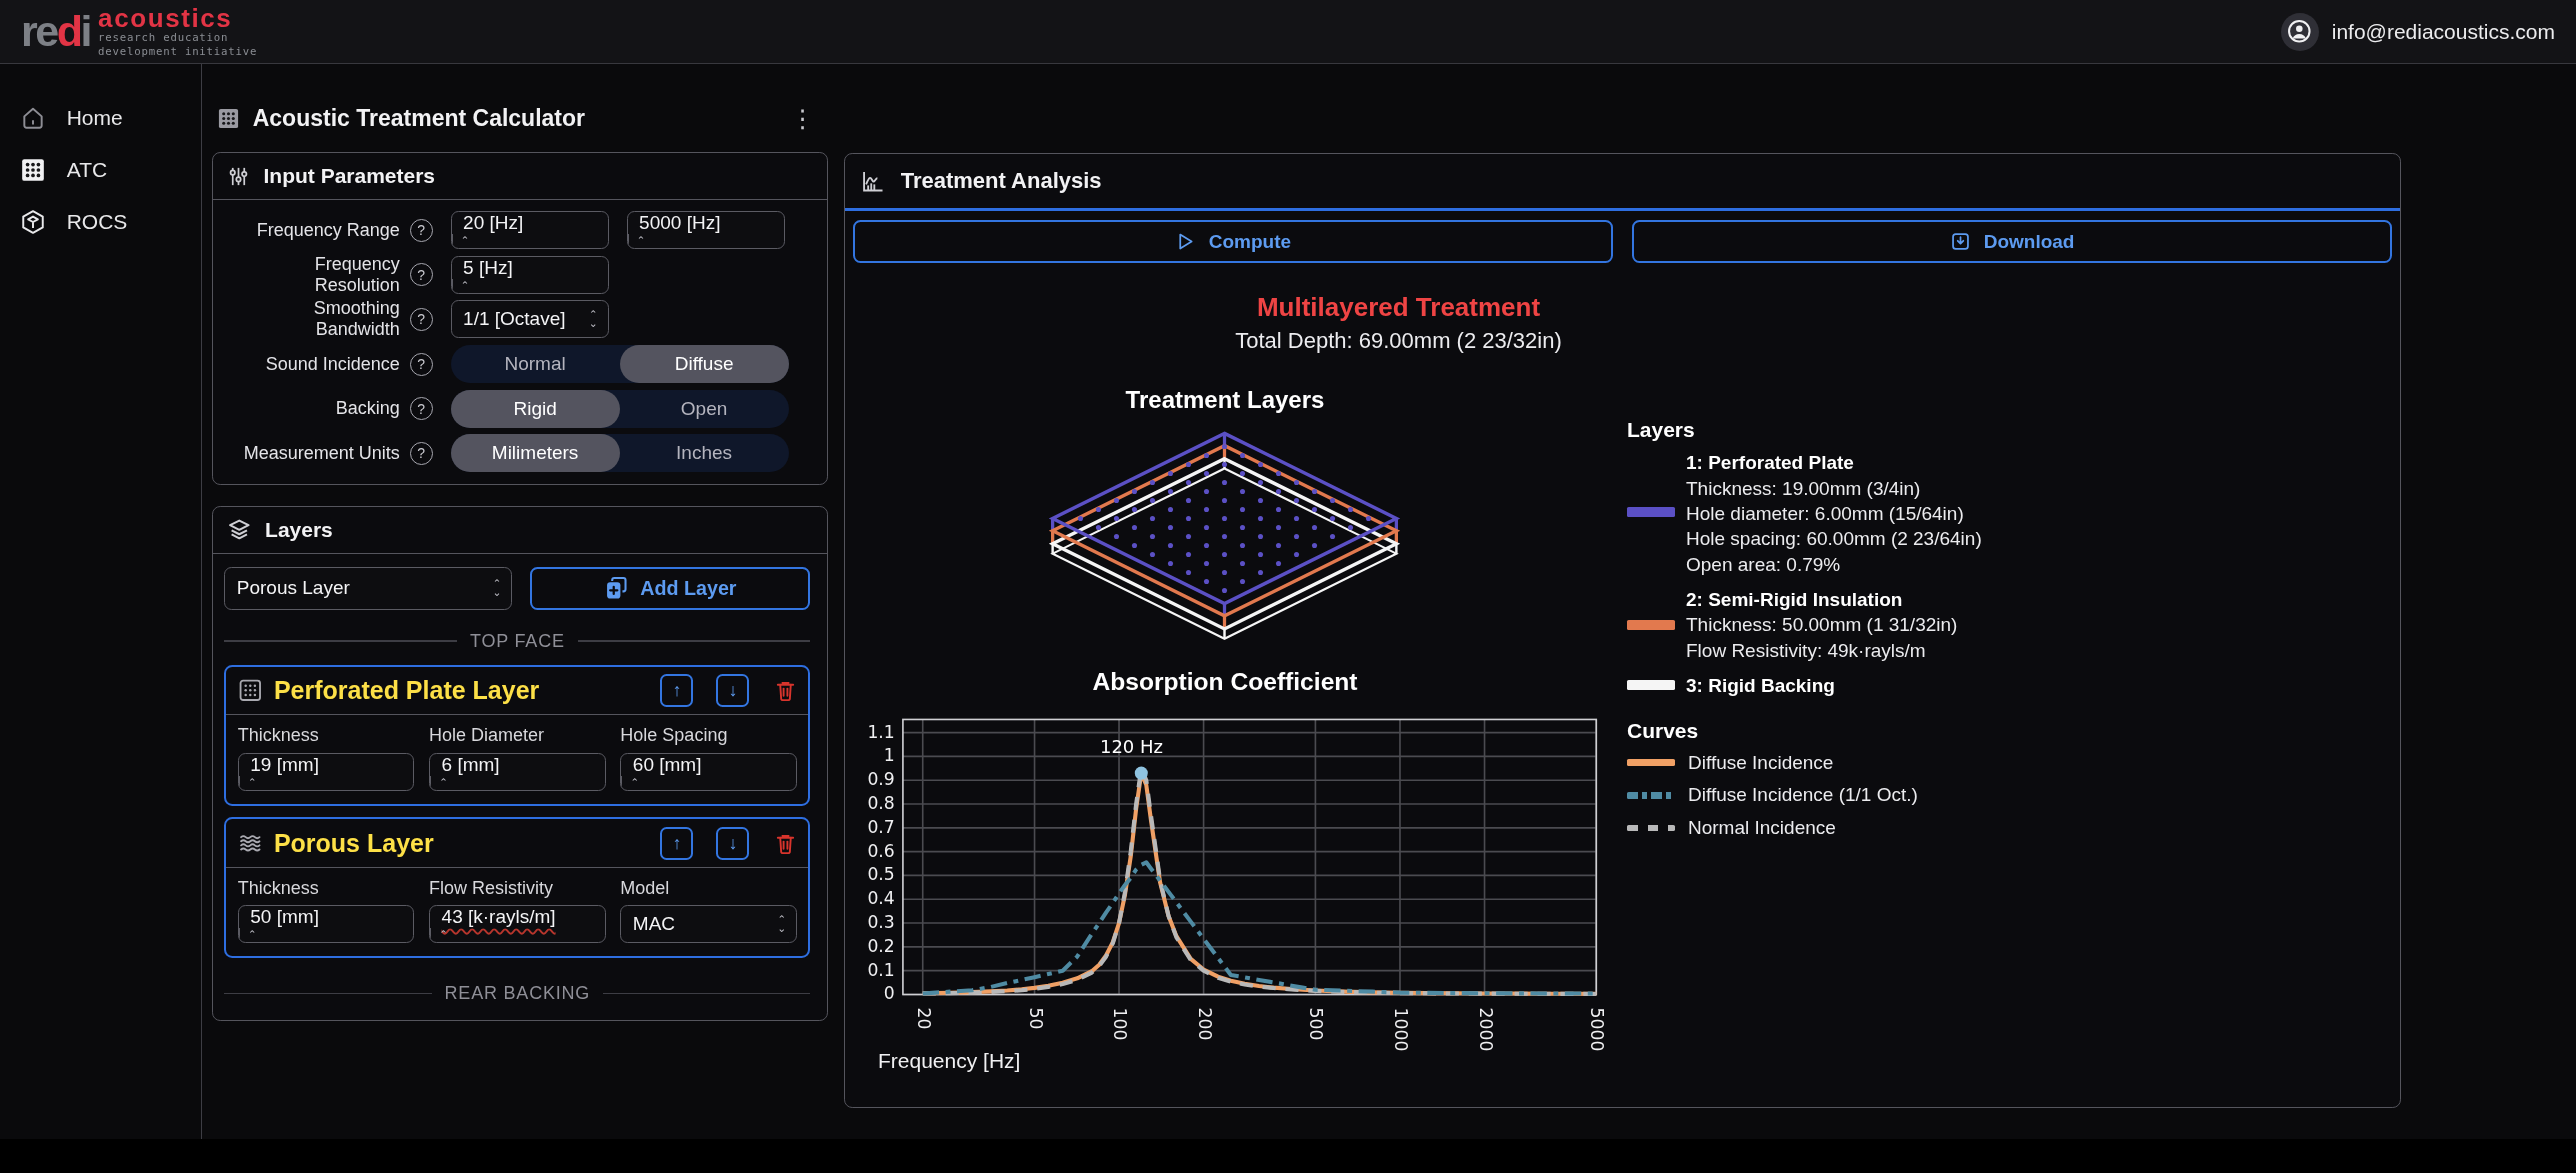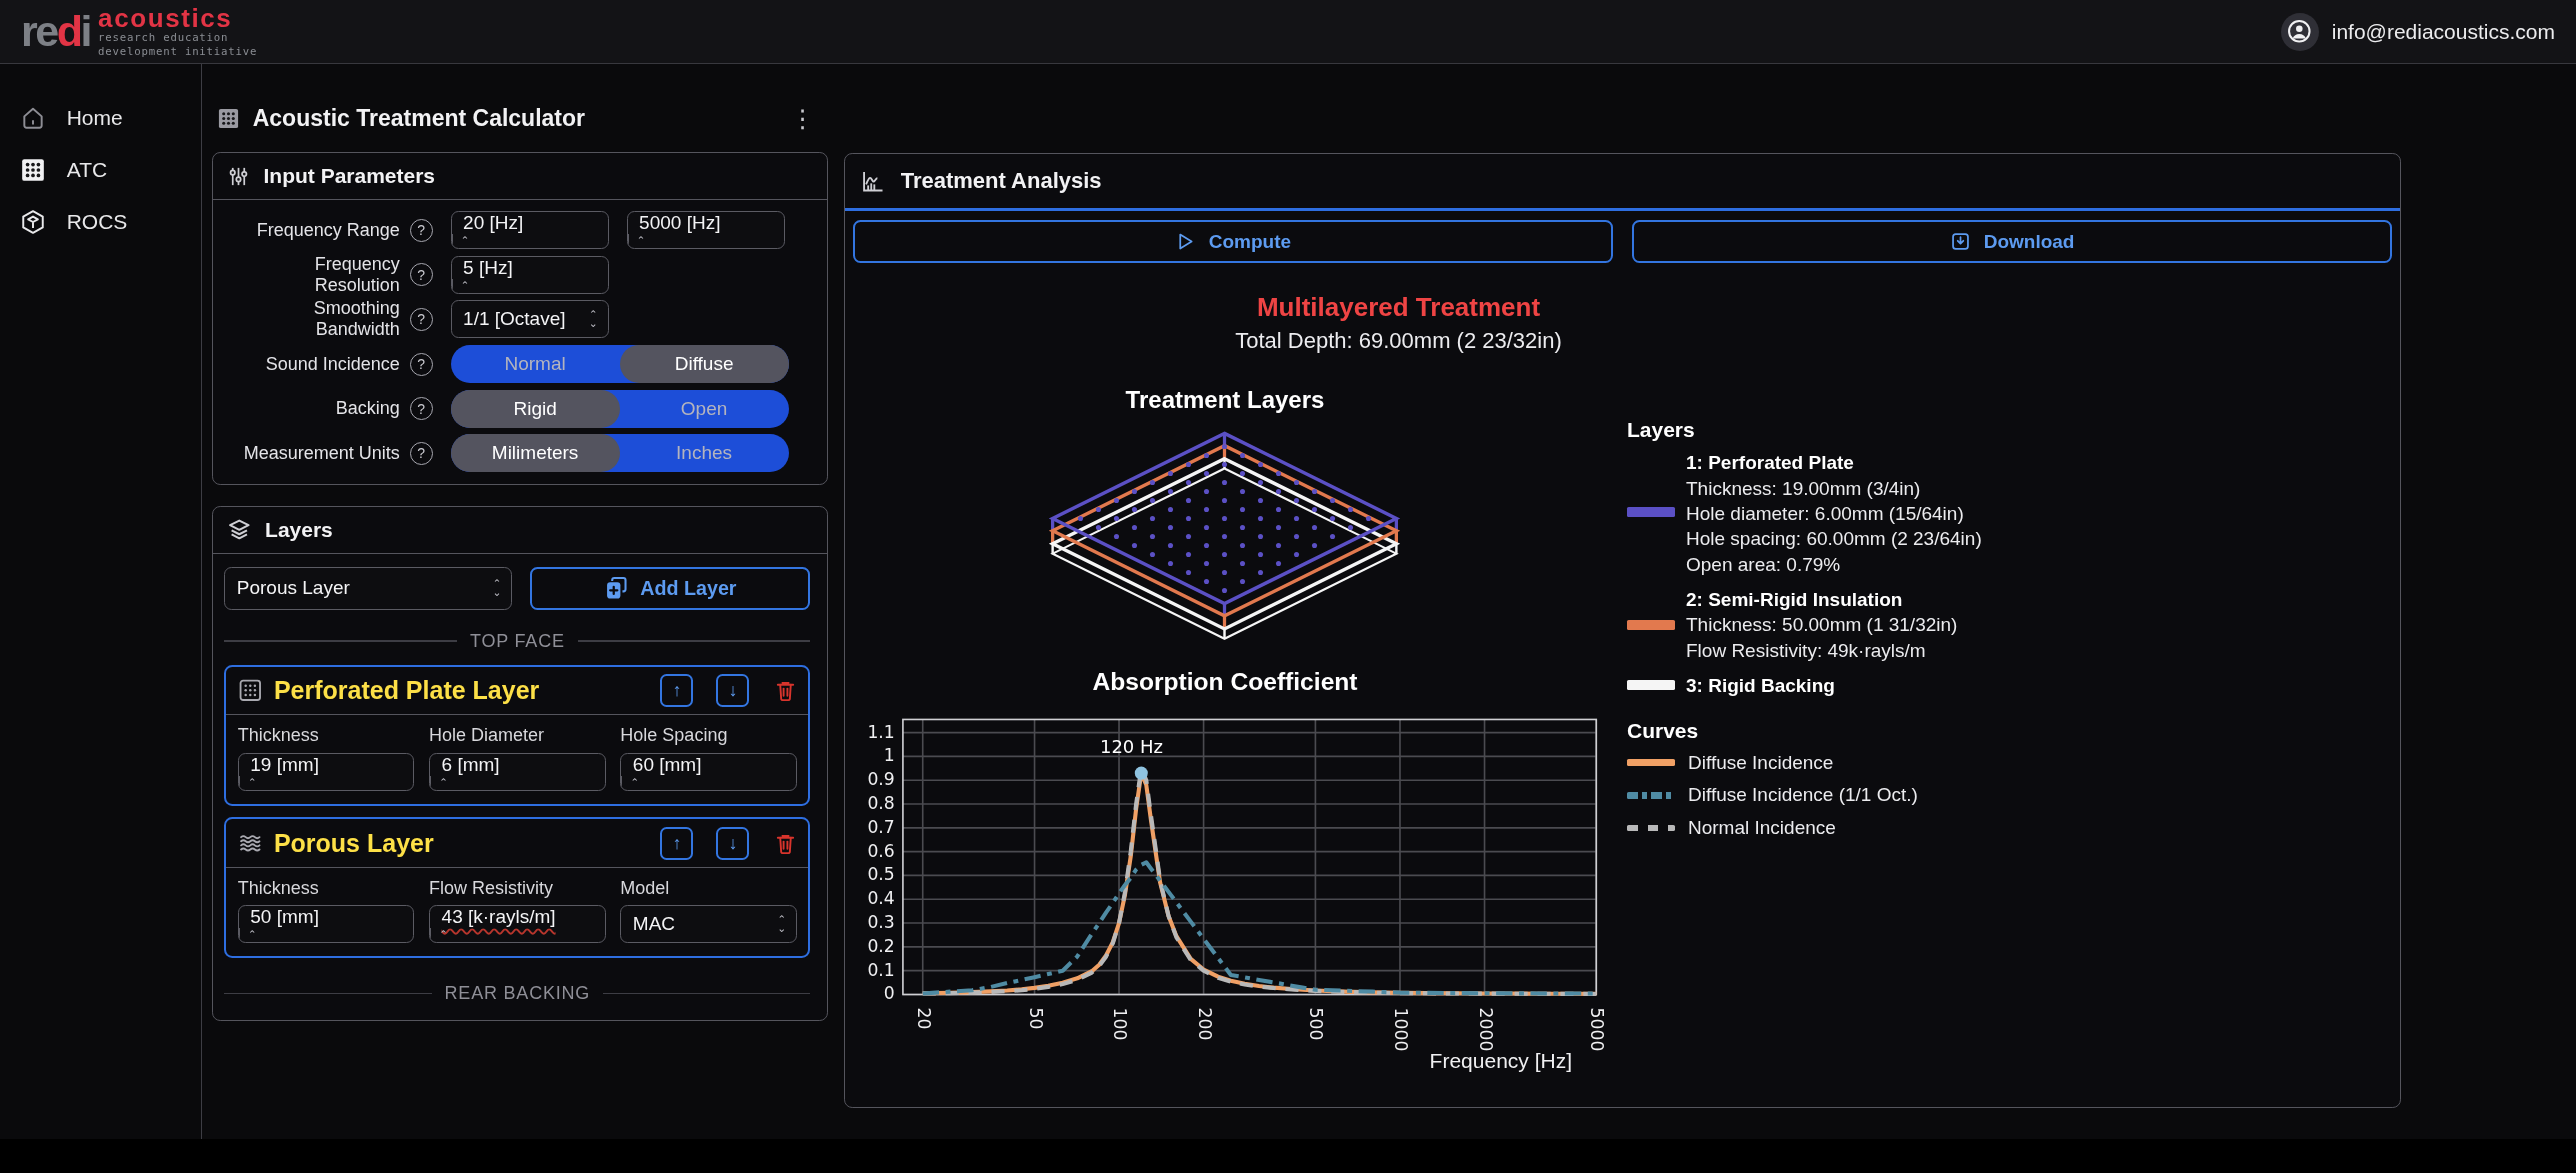--- a/index.html
+++ b/index.html
@@ -58,7 +58,7 @@
   .select .val { flex:1; font-size:19px; color:#f4f4f6; }
   .select .ud { display:flex; flex-direction:column; line-height:9px; font-size:10.7px; color:#bcbcc4; }
 
-  .toggle { width:338px; height:38px; border-radius:19px; background:#1d4ed8; display:flex; }
+  .toggle { width:338px; height:38px; border-radius:19px; background:#0f172a; display:flex; }
   .tg-opt { flex:1; border-radius:19px; display:flex; align-items:center; justify-content:center;
             font-size:19px; color:#b4b4be; cursor:pointer; }
   .tg-opt.sel { background:#54545f; color:#fff; }

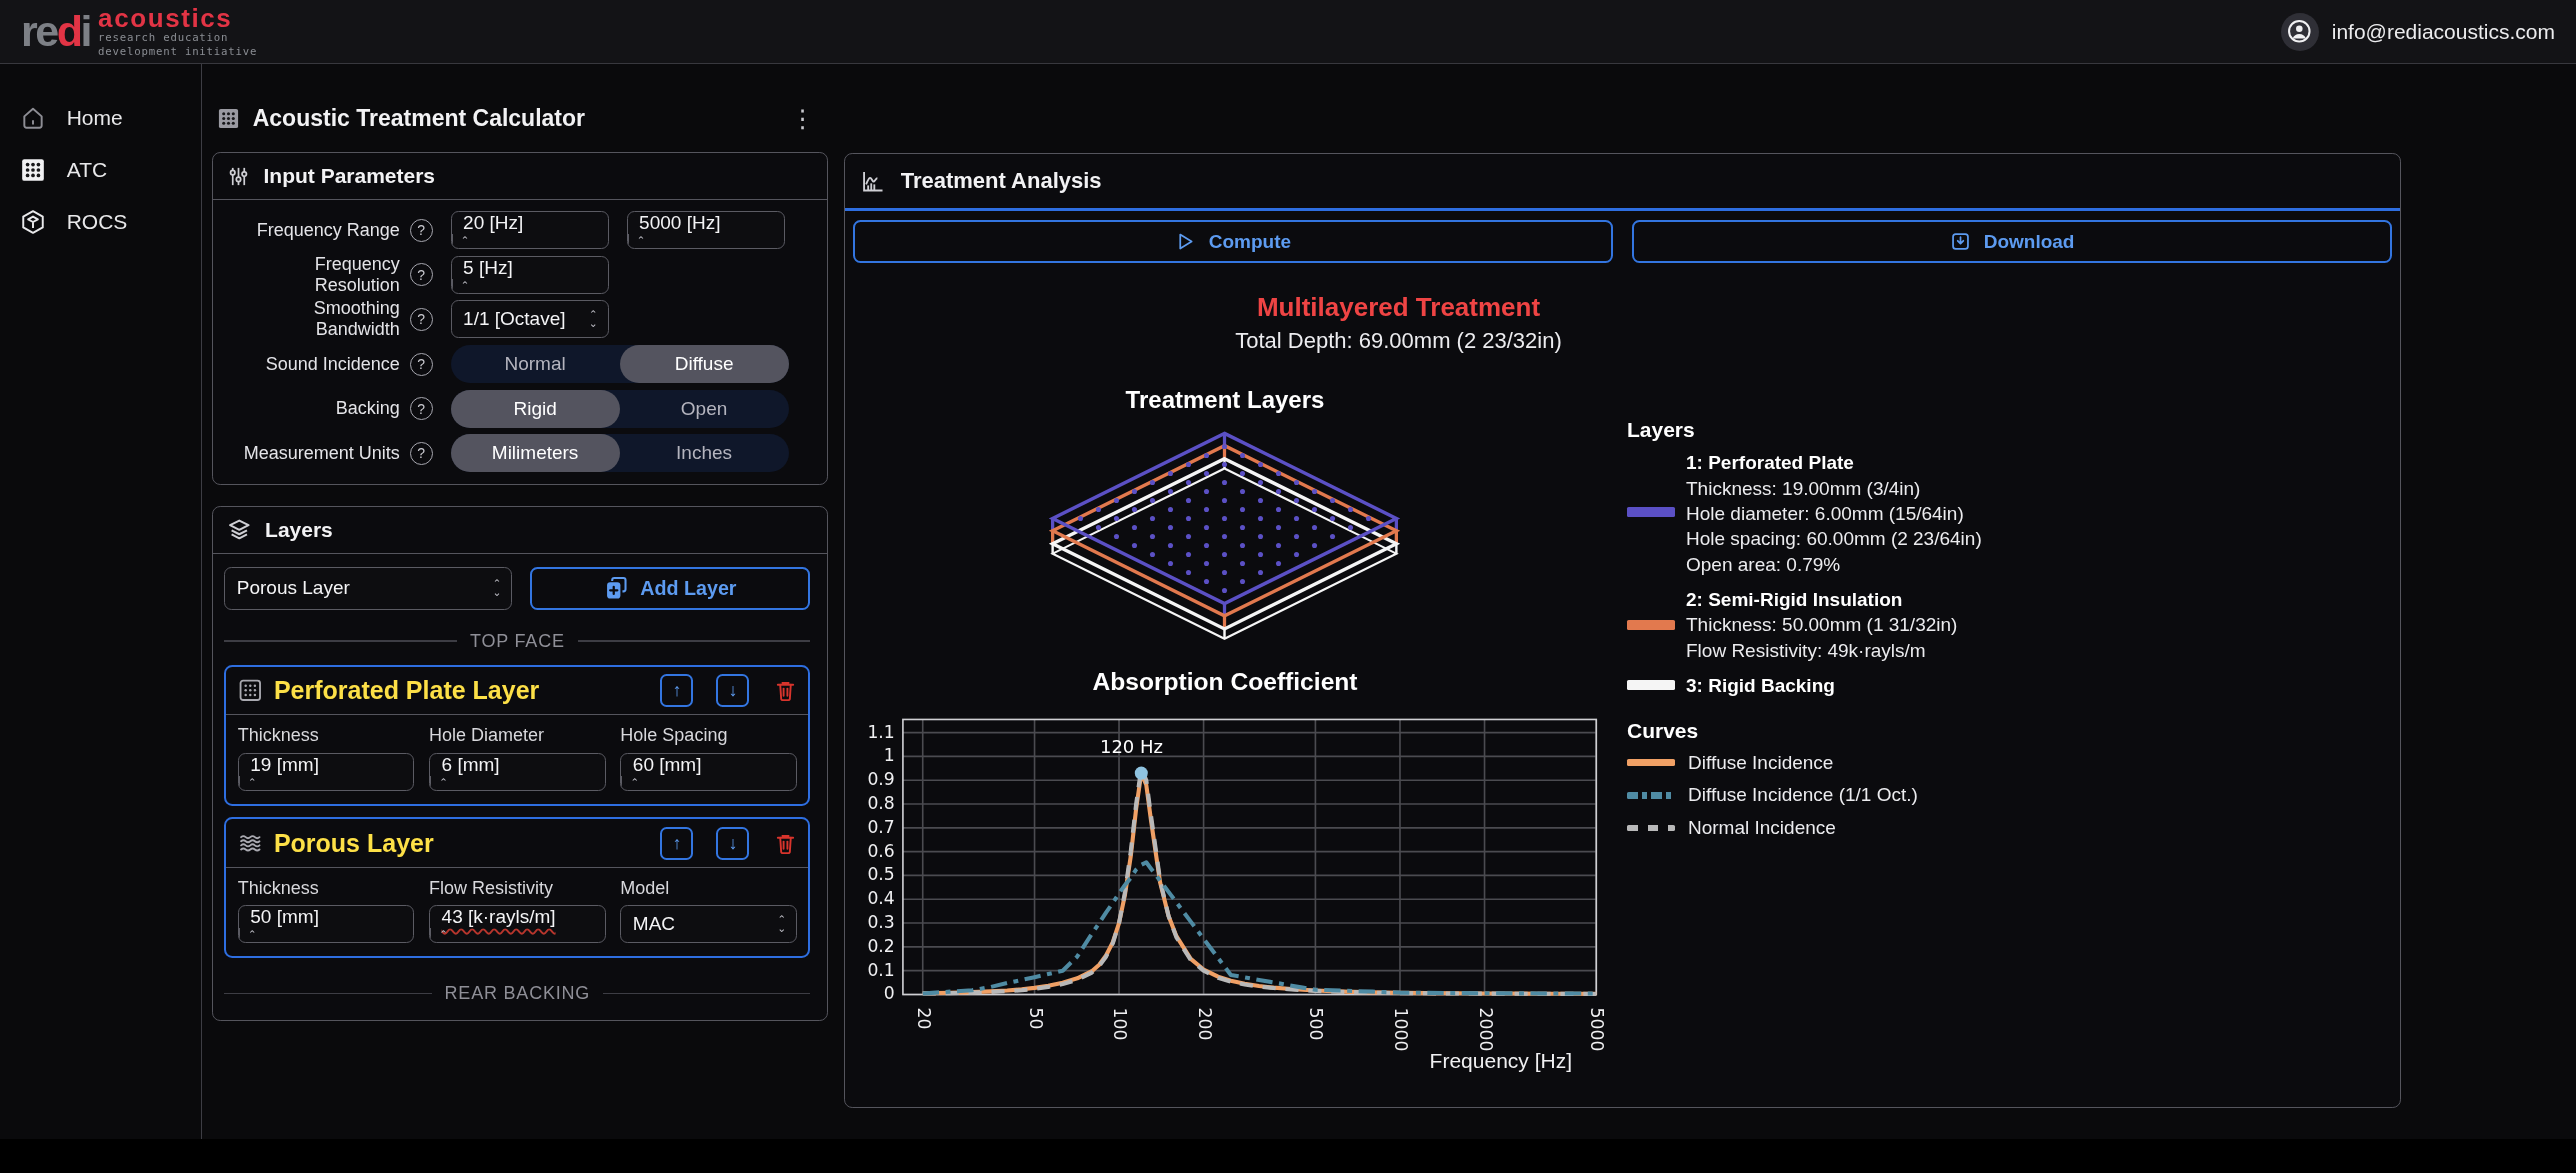--- a/index.html
+++ b/index.html
@@ -120,7 +120,7 @@
   .chart-title { position:absolute; left:33px; top:514px; width:694px; text-align:center;
                  font-size:24.6px; font-weight:bold; color:#fff; }
   .chart-wrap { position:absolute; left:23px; top:554px; }
-  .xlabel { position:absolute; left:33px; top:895px; width:694px; text-align:right; font-size:21px; color:#f0f0f2; }
+  .xlabel { position:absolute; left:33px; top:895px; width:694px; text-align:left; font-size:21px; color:#f0f0f2; }
 
   
   .ytick { font-size:21px; fill:#f0f0f2; text-anchor:end; dominant-baseline:middle; font-family:"DejaVu Sans",sans-serif; }

